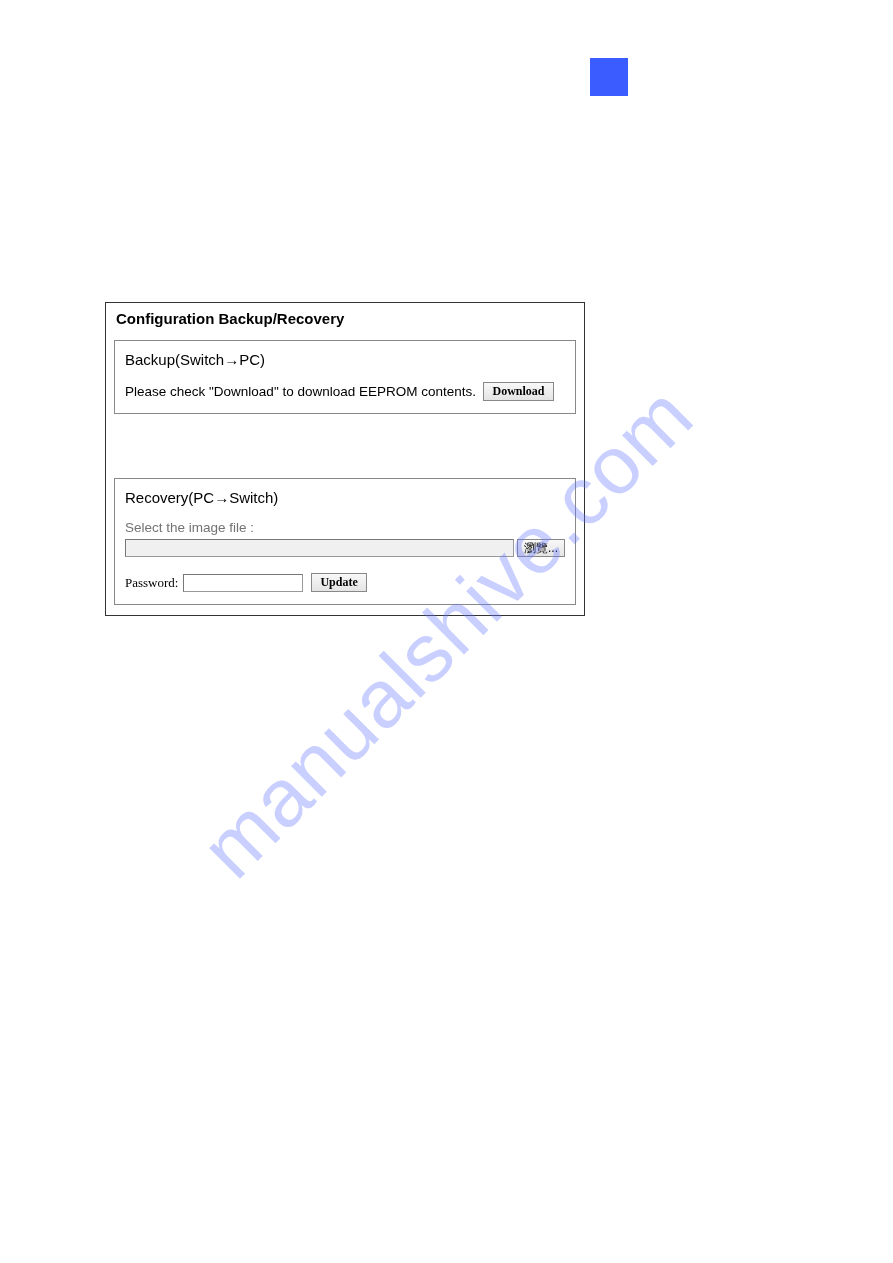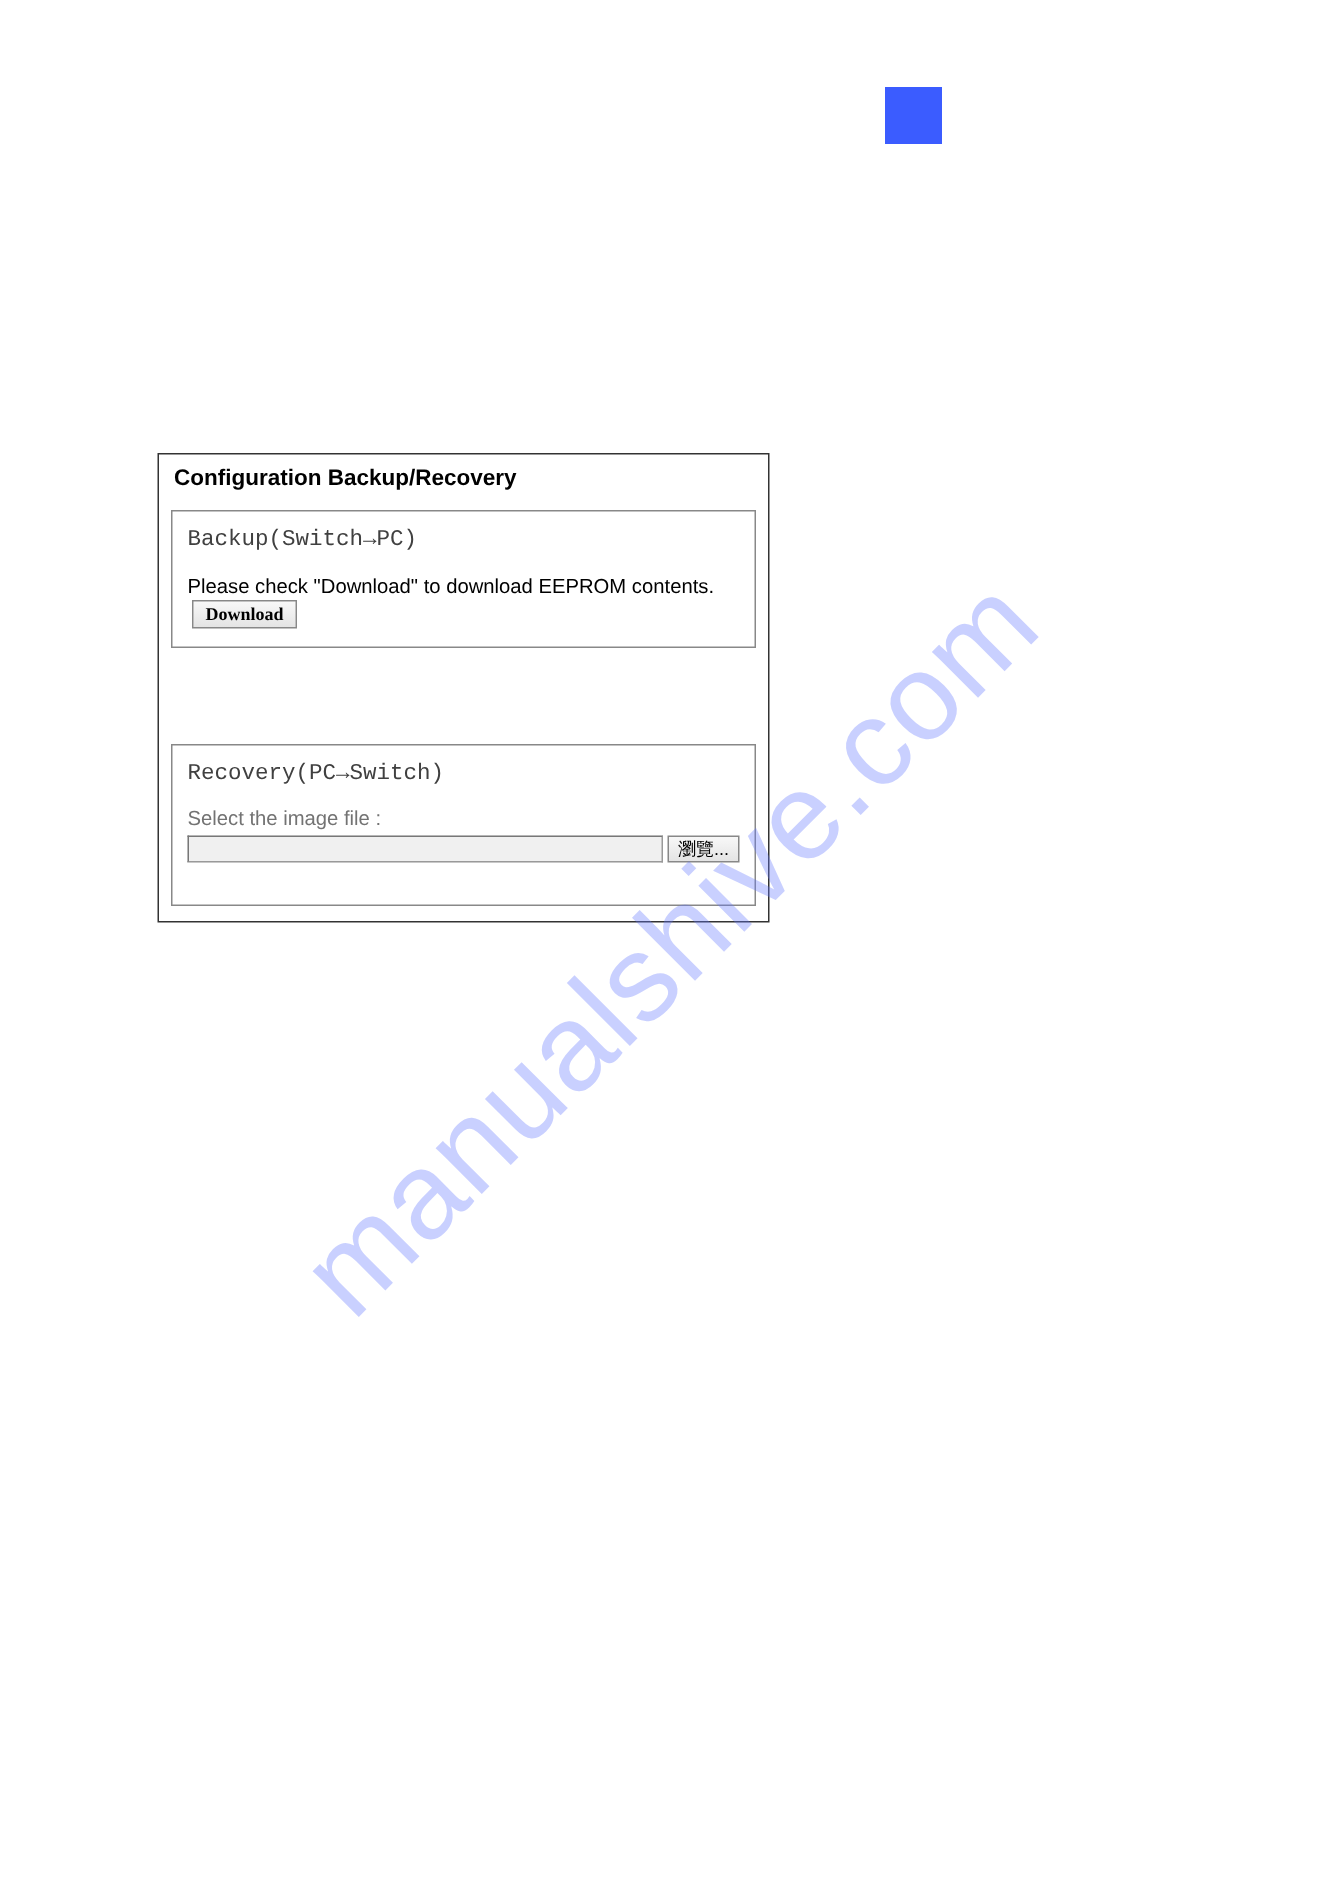--- a/index.html
+++ b/index.html
@@ -41,7 +41,7 @@
       position: absolute;
       top: 302px;
       left: 105px;
-      width: 408px;
+      width: 480px;
       border: 1px solid #333;
       background: #ffffff;
     }

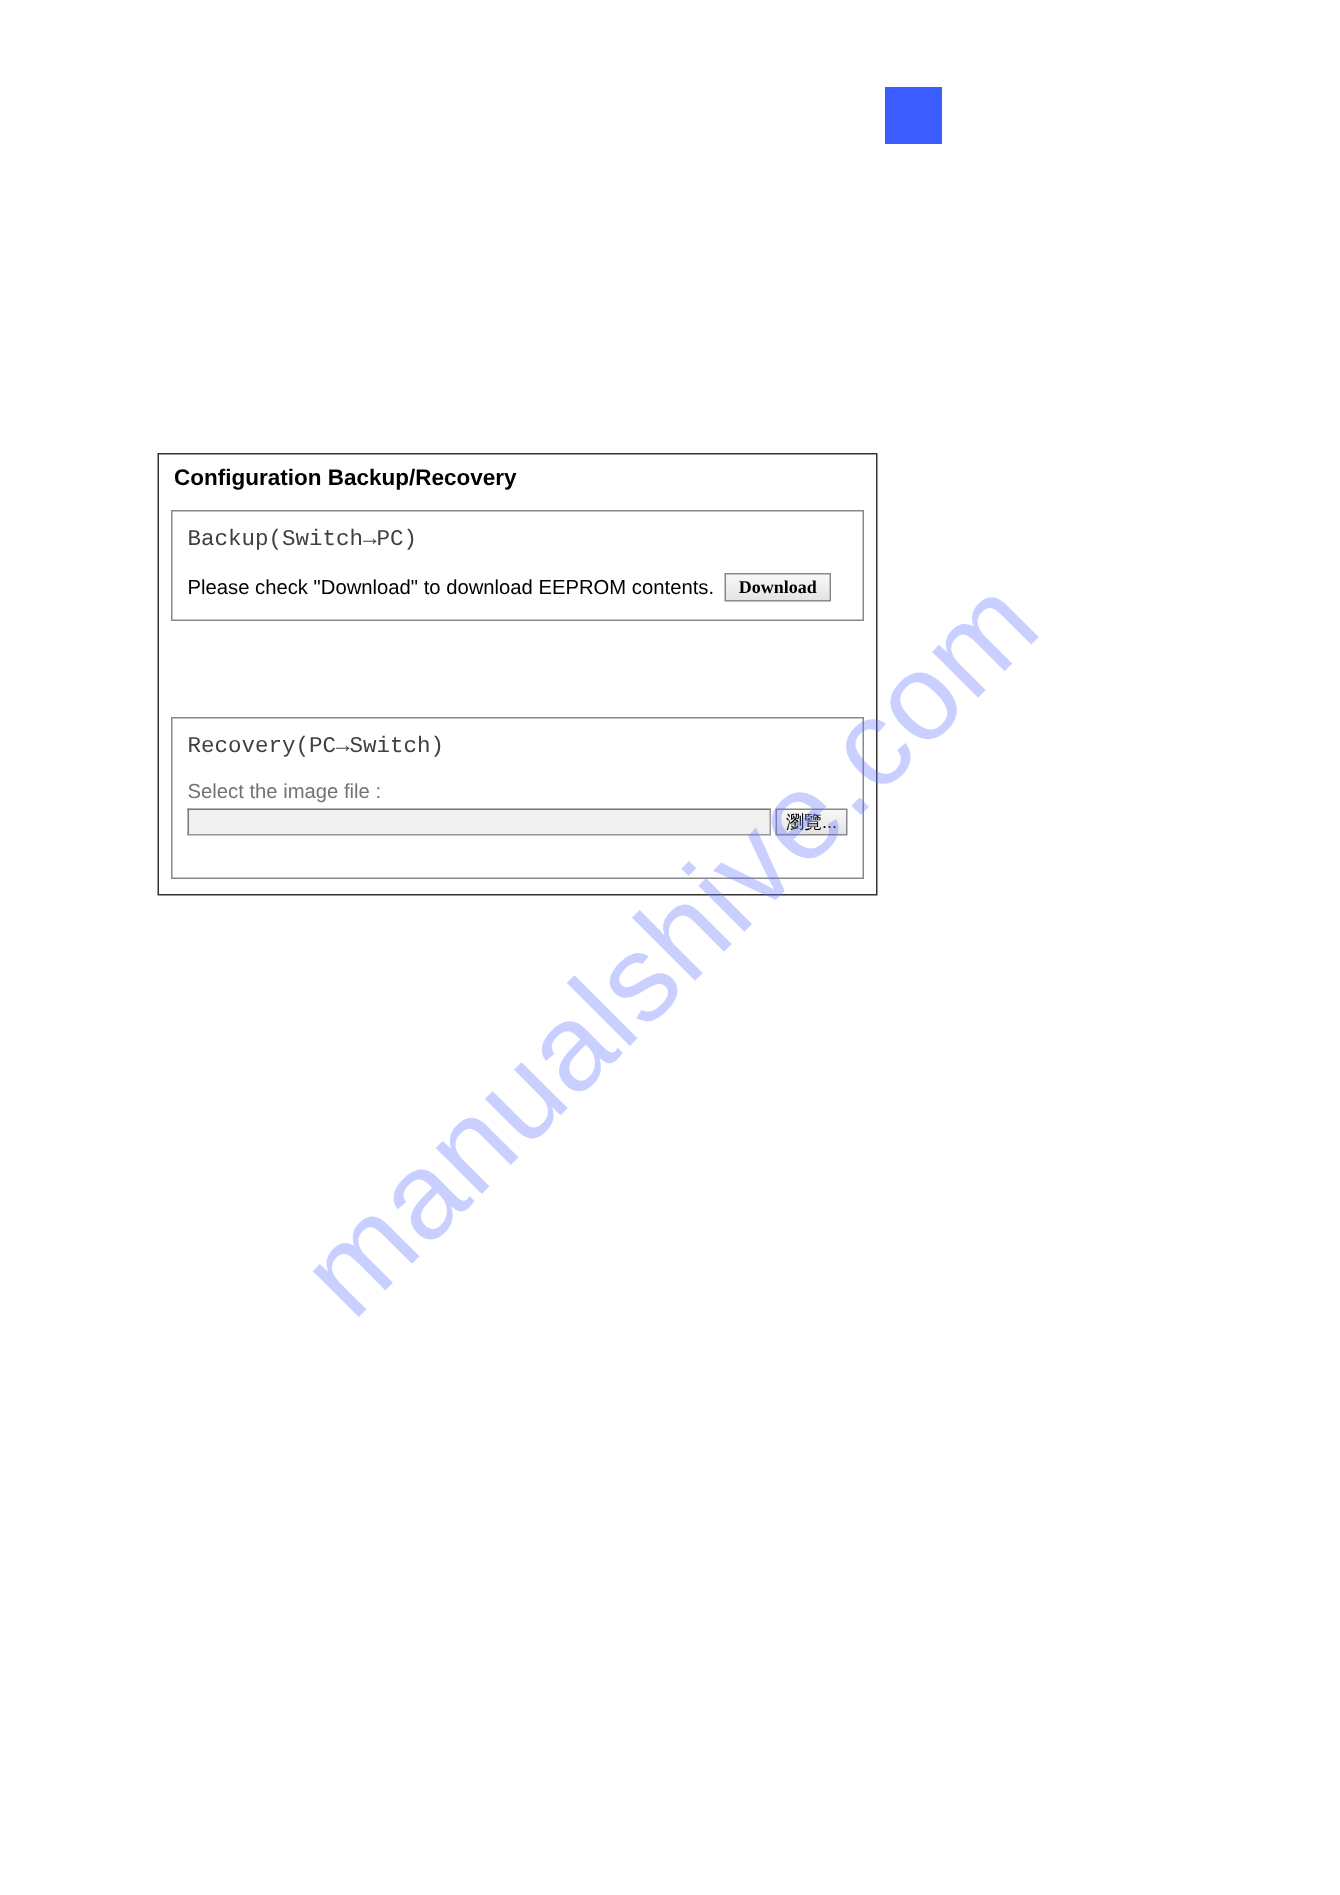--- a/index.html
+++ b/index.html
@@ -58,9 +58,8 @@
     }
     .section-title {
       font-size: 15px;
-      color: #404040;
+      color: #000000;
       margin-bottom: 14px;
-      font-family: Liberation Mono, monospace;
     }
     .section-text {
       font-size: 13.5px;

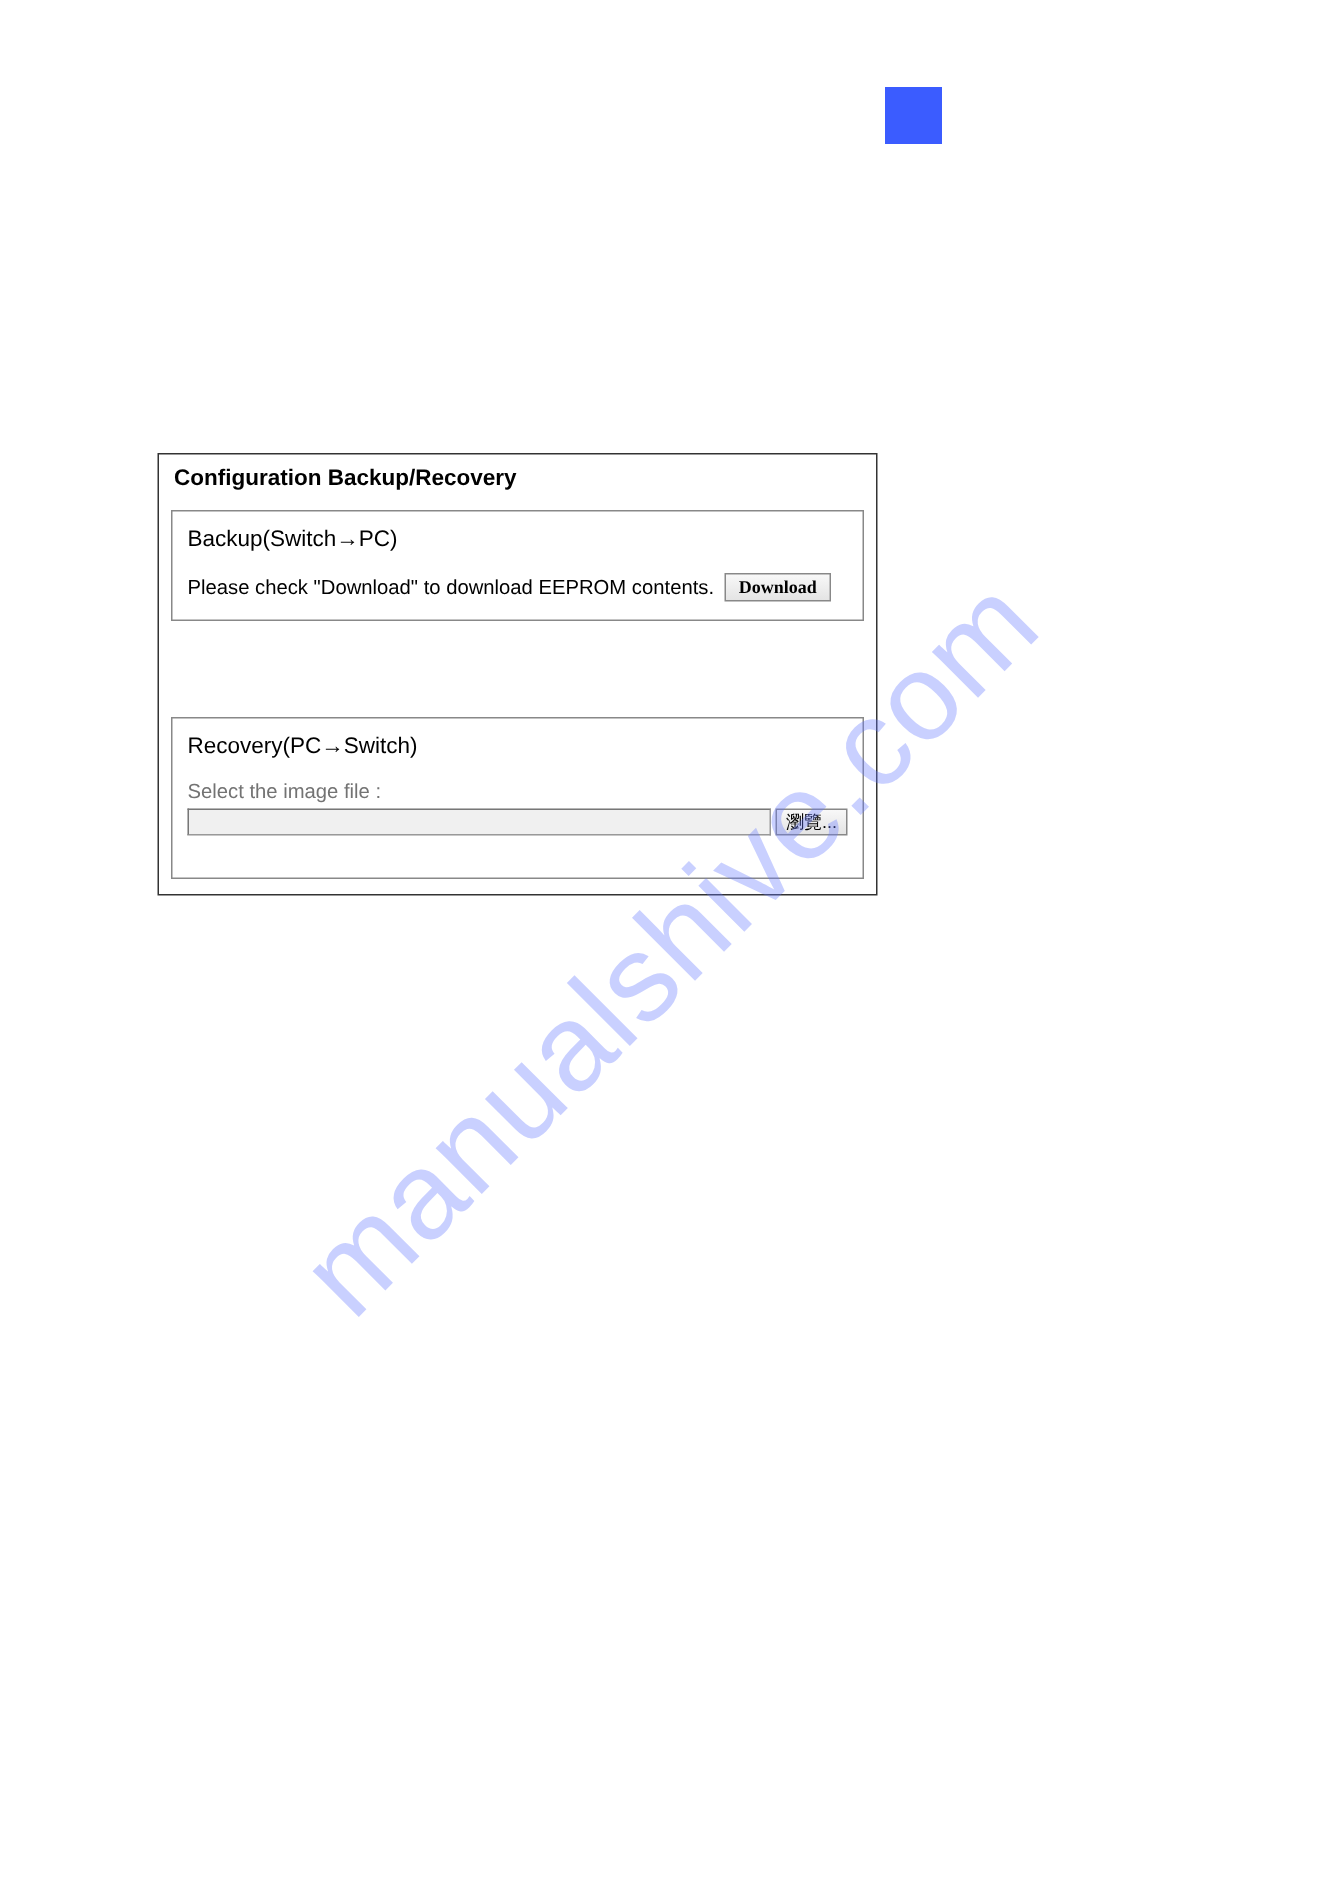--- a/index.html
+++ b/index.html
@@ -156,6 +156,11 @@
       <div class="file-input-display"></div>
       <button class="browse-btn">瀏覽...</button>
     </div>
+    <div class="password-row">
+      <span class="password-label">Password:</span>
+      <input type="password" class="password-input" value="" style="">
+      <button class="btn">Update</button>
+    </div>
   </div>
 </div>
 

